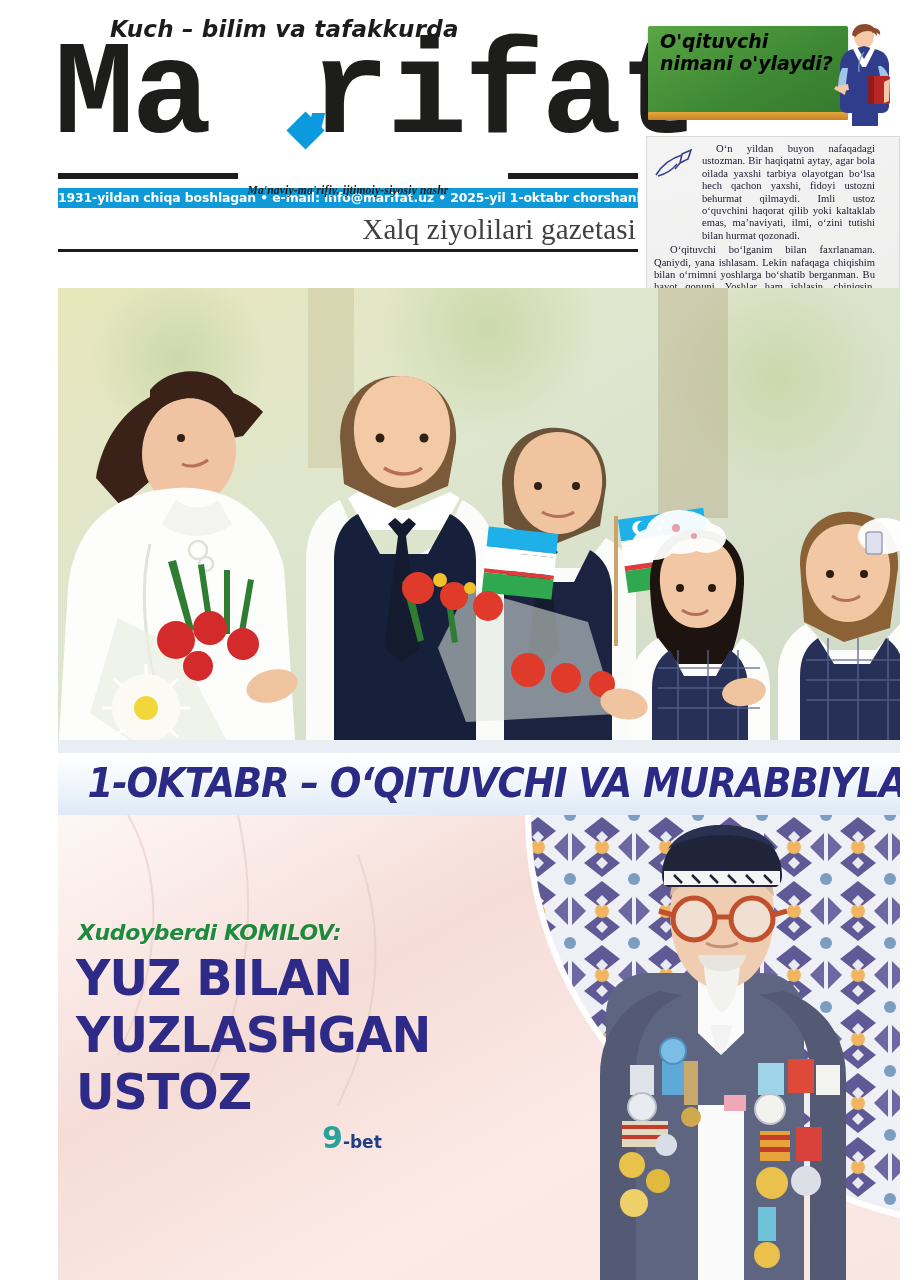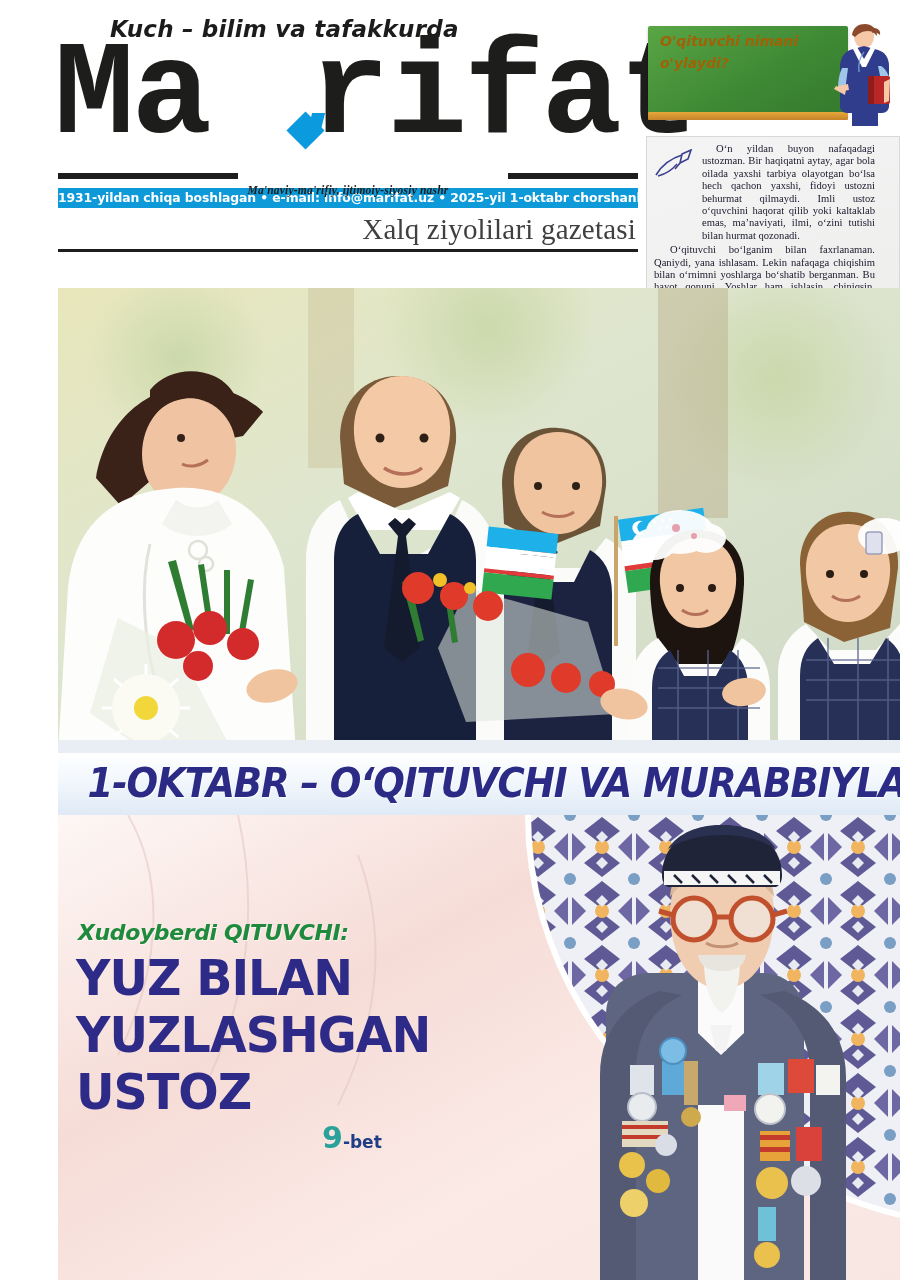--- a/index.html
+++ b/index.html
@@ -53,7 +53,7 @@
         height:8px;background:linear-gradient(#e6a73a,#c4842a);border-radius:1px;}
   .board .btext{position:absolute;left:14px;top:12px;width:180px;
         font-family:"DejaVu Sans",sans-serif;font-style:italic;font-weight:700;
-        font-size:14px;line-height:22px;color:#a16207;}
+        font-size:19px;line-height:22px;color:#000000;}
   .board .teacher{position:absolute;right:6px;top:4px;width:70px;height:104px;}
 
   .artbox{position:relative;margin-top:6px;width:254px;height:228px;

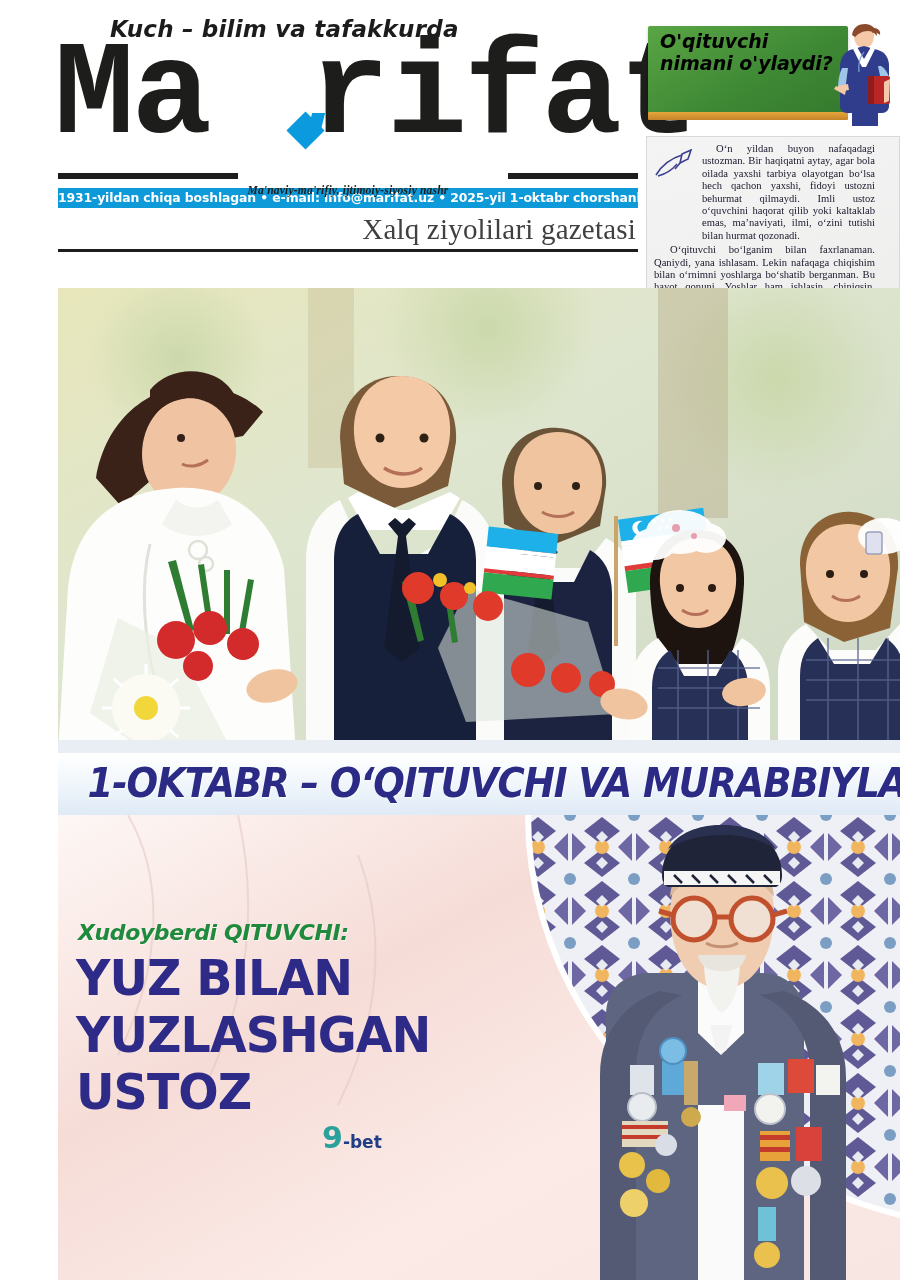--- a/index.html
+++ b/index.html
@@ -452,7 +452,7 @@
       </g>
     </svg>
 
-    <div class="kicker">Xudoyberdi QITUVCHI:</div>
+    <div class="kicker">Xudoyberdi KOMILOV:</div>
 
     <div class="bigtitle">
       <span>YUZ BILAN</span>

